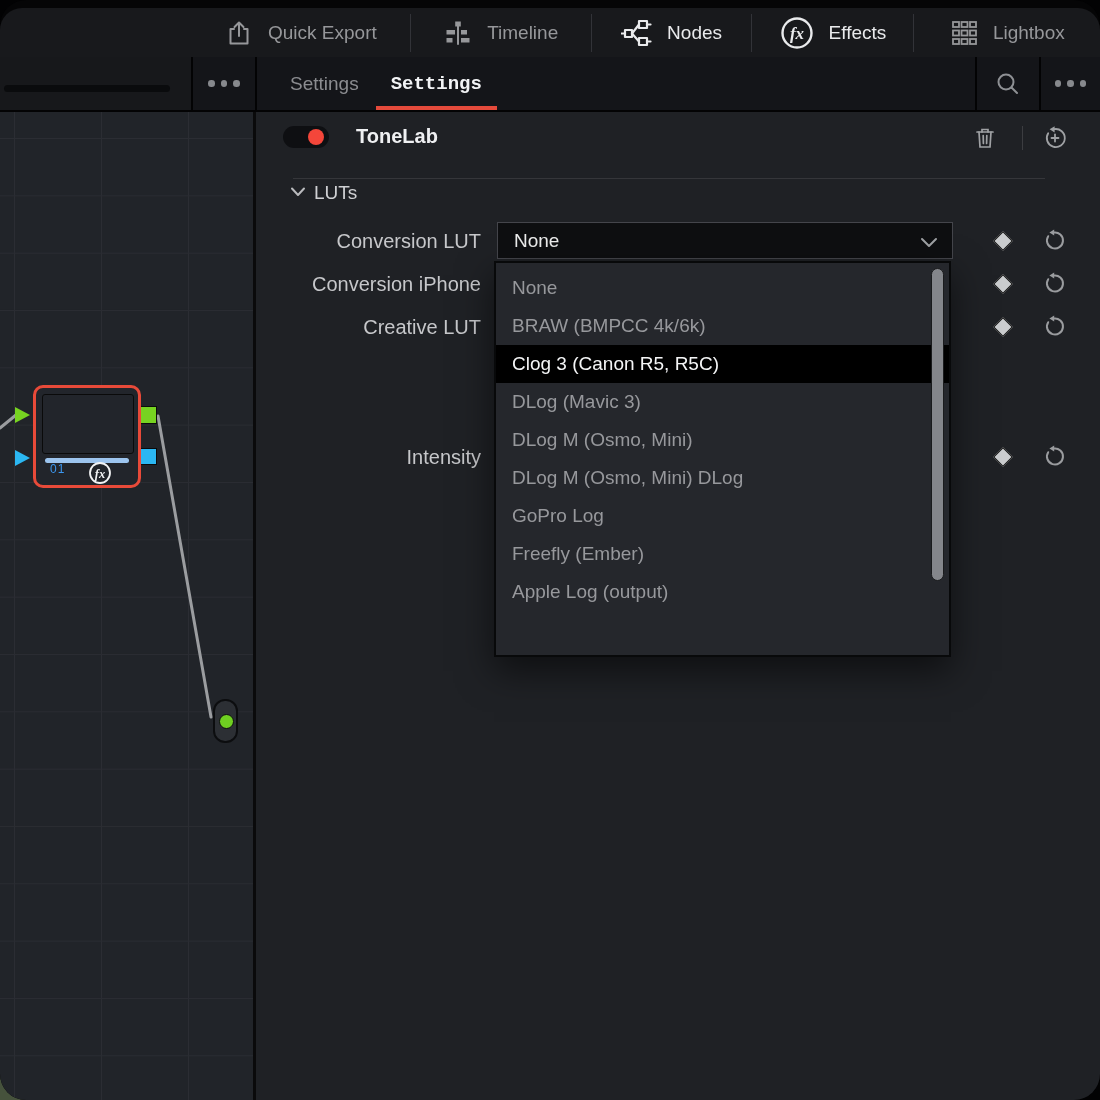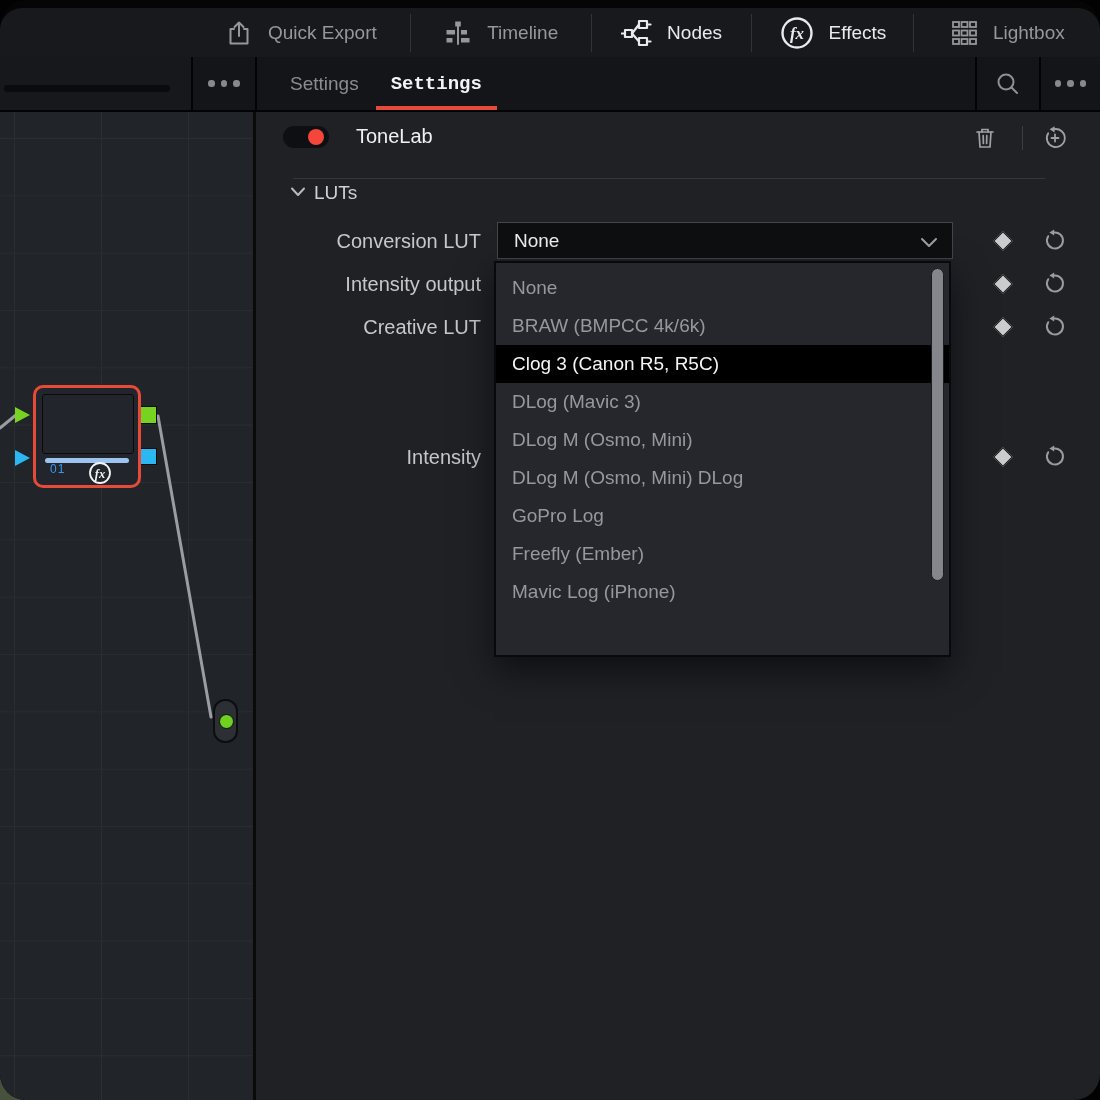--- a/index.html
+++ b/index.html
@@ -67,7 +67,7 @@
   .rightpanel{position:absolute;left:256px;top:112px;width:844px;height:988px;background:#1f2125;}
   .toggle{position:absolute;left:27px;top:14px;width:46px;height:22px;border-radius:11px;background:#0e0f12;cursor:default;}
   .knob{position:absolute;right:5px;top:3px;width:16px;height:16px;border-radius:50%;background:#f4463a;}
-  .fxtitle{position:absolute;left:100px;top:13px;font-size:20px;font-weight:normal;color:#eff0f2;}
+  .fxtitle{position:absolute;left:100px;top:13px;font-size:20px;font-weight:bold;color:#eff0f2;}
   .hdr-ic{position:absolute;top:14px;}
   .hdr-div{position:absolute;left:766px;top:14px;width:1px;height:24px;background:#3c3d41;}
   .hr{position:absolute;left:37px;top:66px;width:752px;height:1px;background:#35363a;}

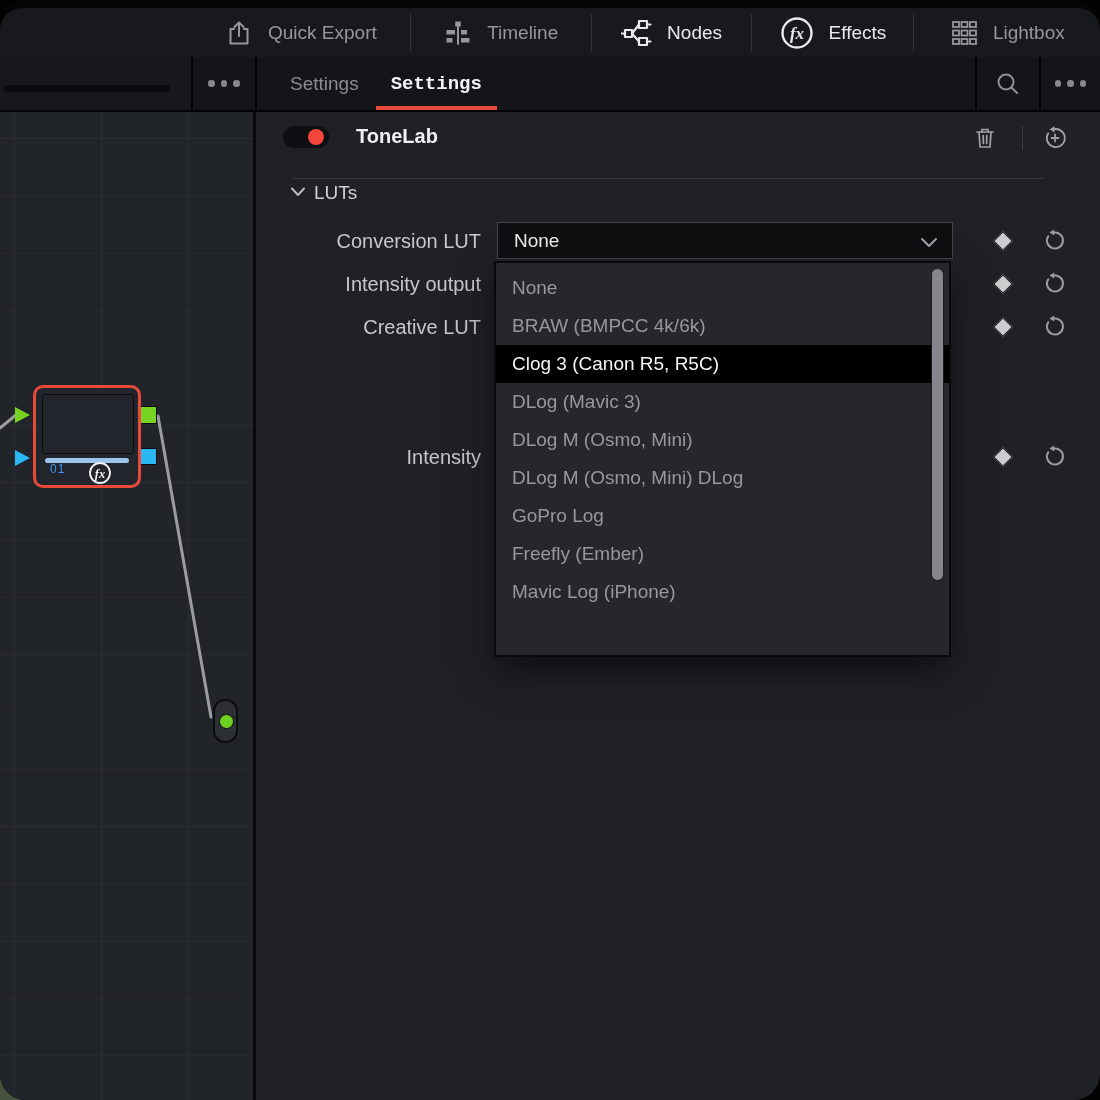--- a/index.html
+++ b/index.html
@@ -306,7 +306,7 @@
       </div>
 
       <div class="row">
-        <span class="rlabel">Intensity output</span>
+        <span class="rlabel">Conversion iPhone</span>
         <div class="diamond"></div>
         <svg class="reset-ic" width="24" height="24" viewBox="0 0 24 24">
           <path d="M5.2 8.2 A 8 8 0 1 0 10.6 4.6" fill="none" stroke="#9a9c9f" stroke-width="2" stroke-linecap="round"></path>

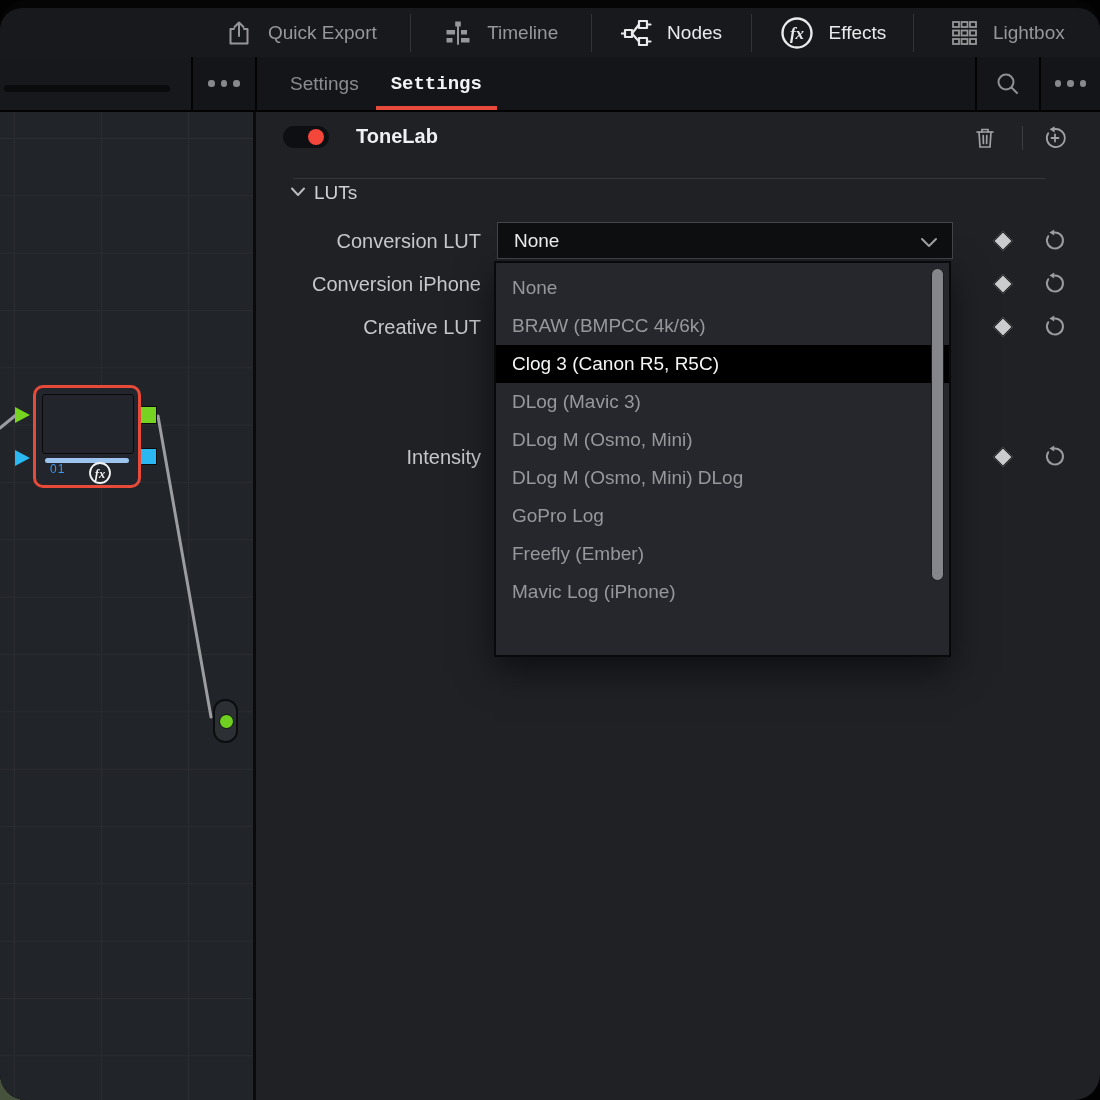--- a/index.html
+++ b/index.html
@@ -361,7 +361,7 @@
             <span>Freefly (Ember)</span>
           </div>
           <div class="dd-item">
-            <span>Mavic Log (iPhone)</span>
+            <span>Apple Log (output)</span>
           </div>
         </div>
       <div class="dd-scroll"></div>

